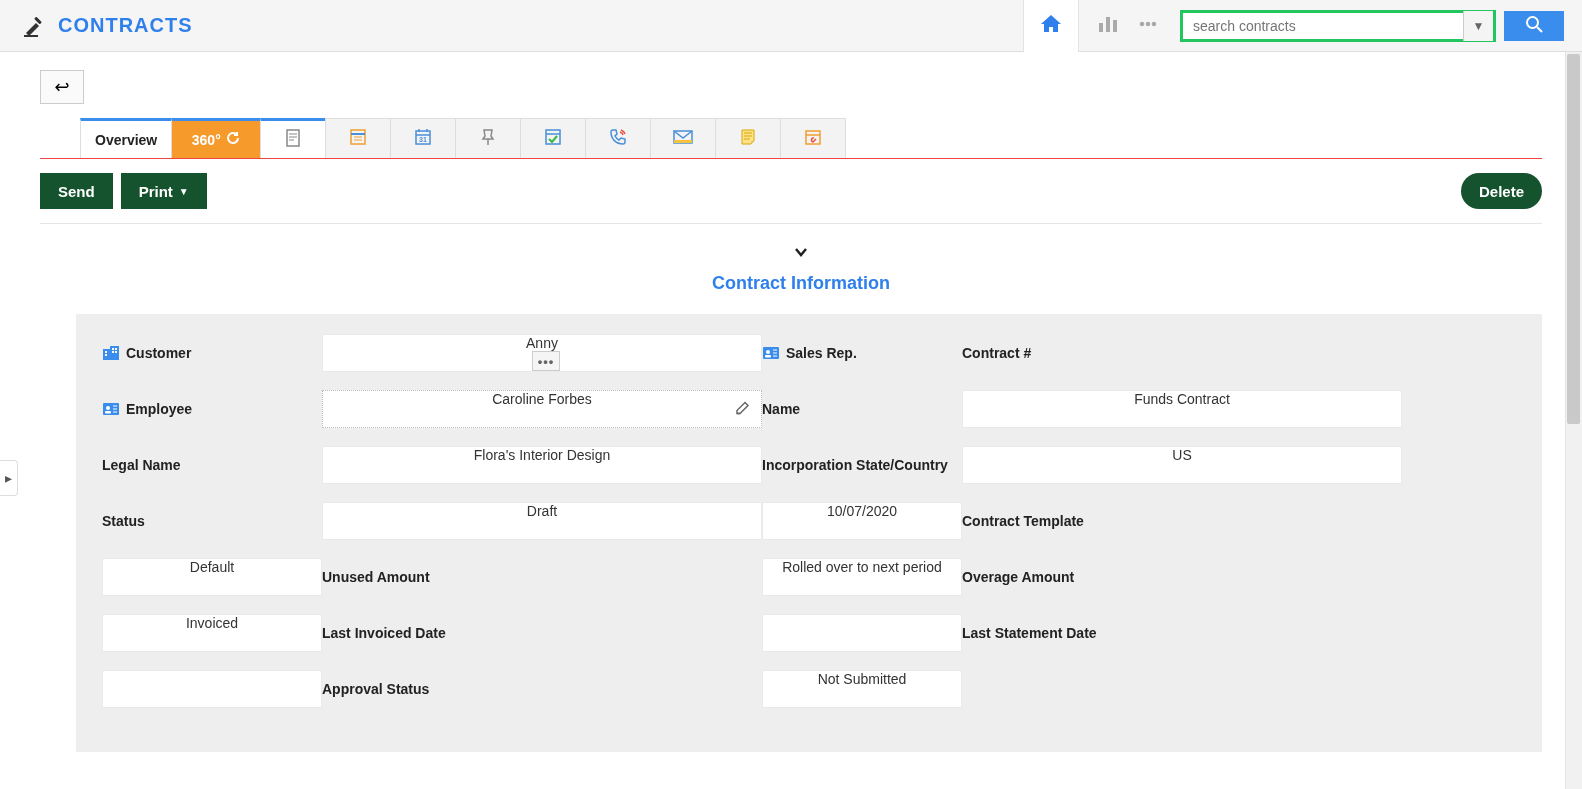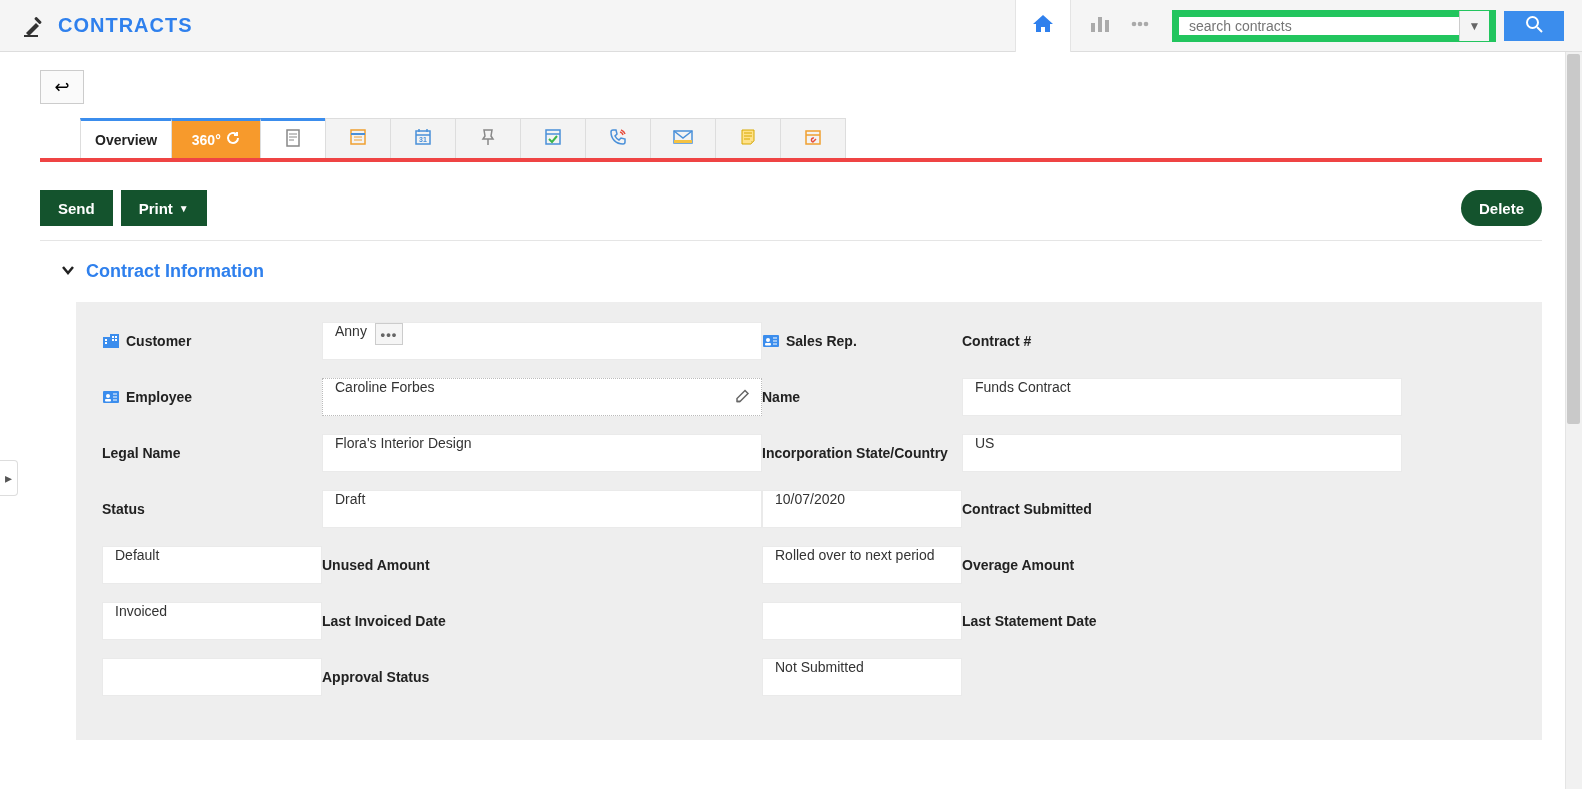--- a/index.html
+++ b/index.html
@@ -70,7 +70,7 @@
   .search-input-wrap {
     display:flex;
     align-items:center;
-    border:7px solid #22c55e;
+    border:3px solid #22c55e;
     background:#fff;
     height:32px;
   }

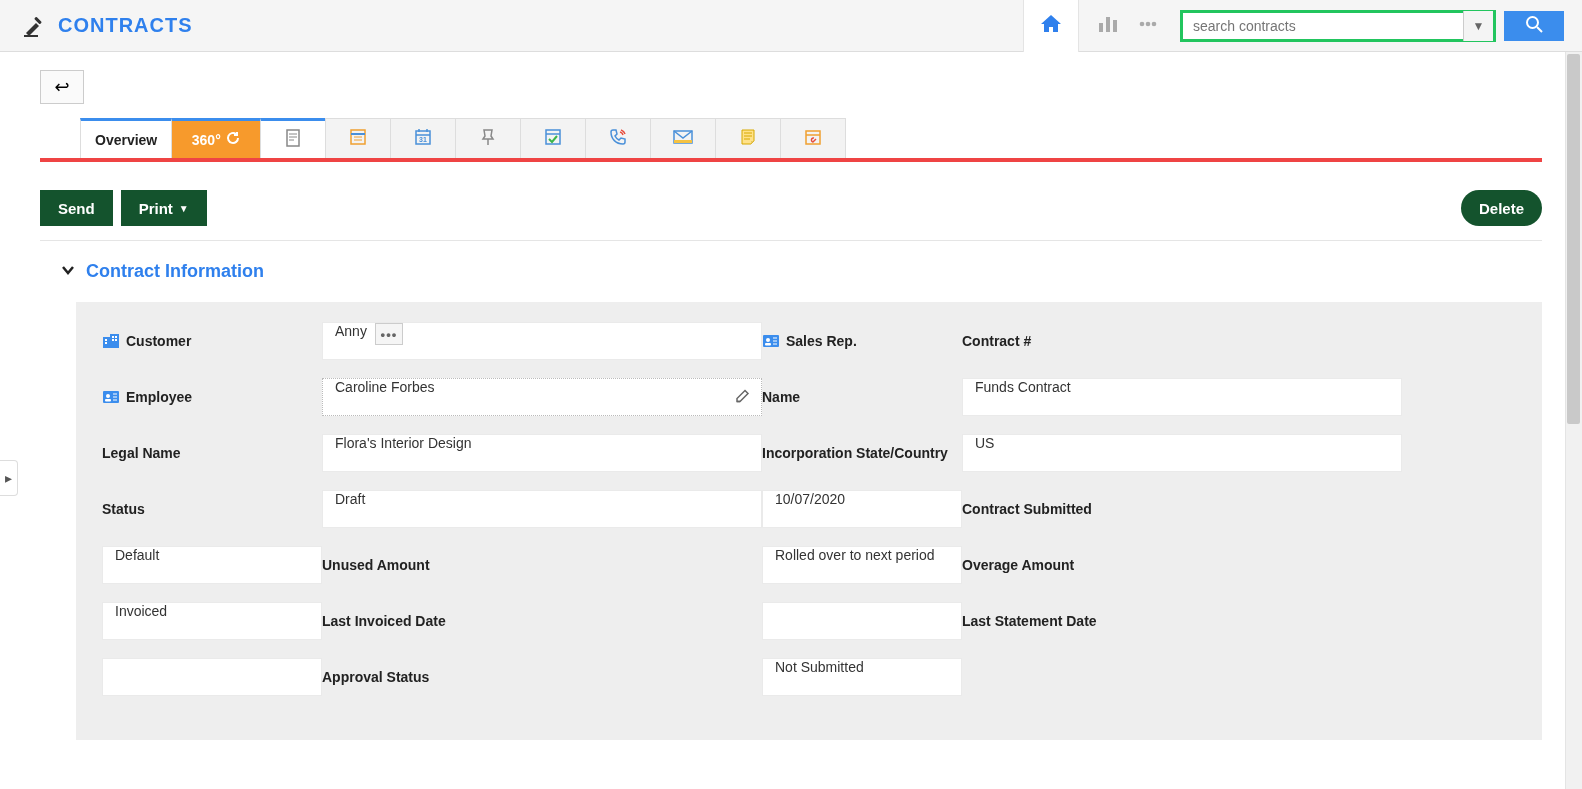--- a/index.html
+++ b/index.html
@@ -129,8 +129,8 @@
   
   .tab-row {
     display:flex;
-    border-bottom:4px solid #ef4444;
-    margin-bottom:28px;
+    border-bottom:1px solid #ef4444;
+    margin-bottom:14px;
     padding-left:40px;
   }
   .tab {

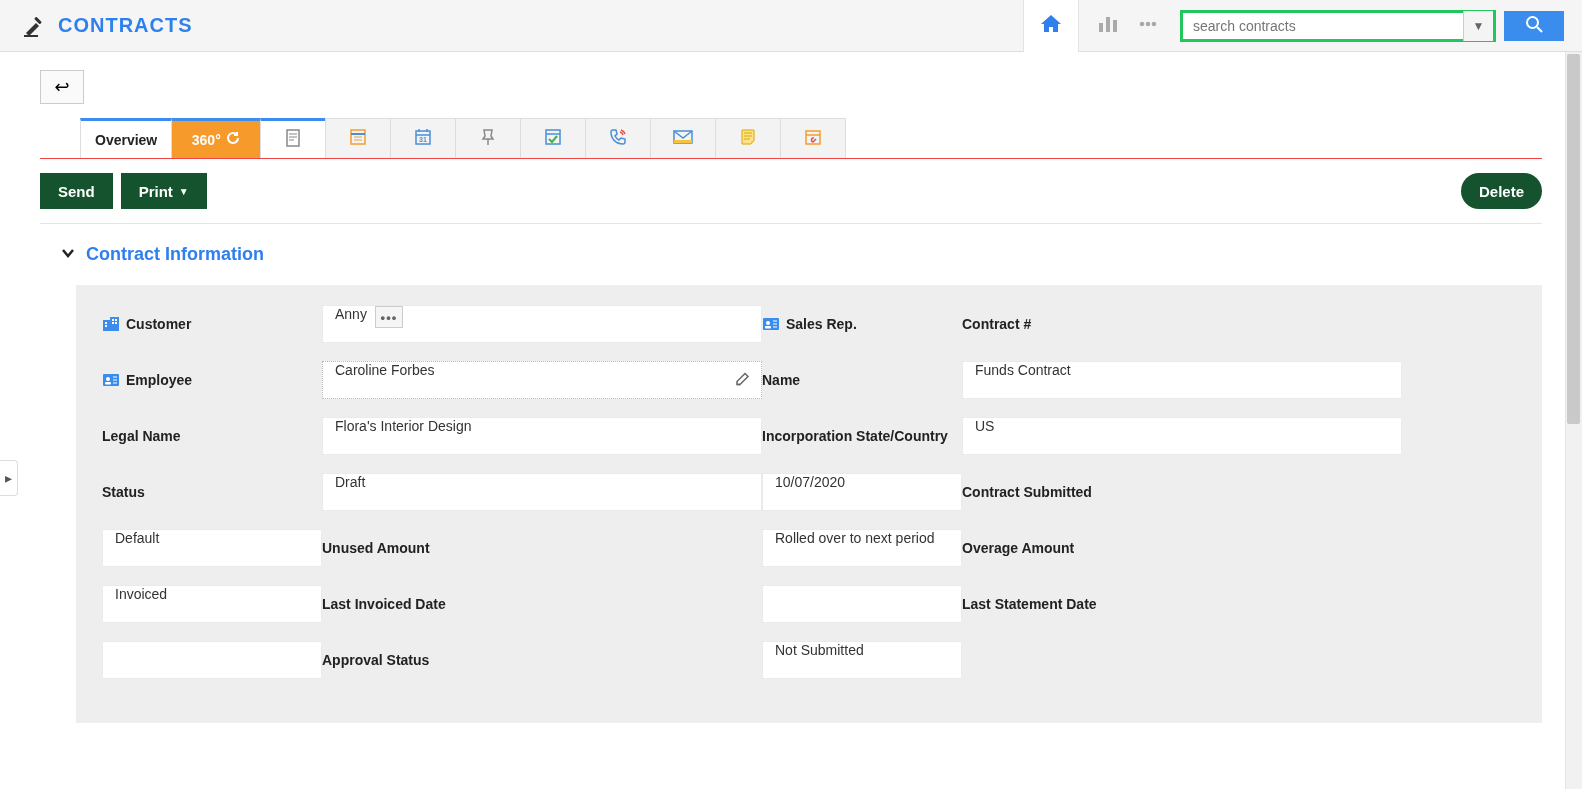--- a/index.html
+++ b/index.html
@@ -188,6 +188,7 @@
     display:flex;align-items:center;gap:10px;
     margin: 0 0 20px 20px;
     cursor:pointer;
+    flex-direction:column;
   }
   .section-title {
     font-size:18px;font-weight:bold;color:#2f80ed;

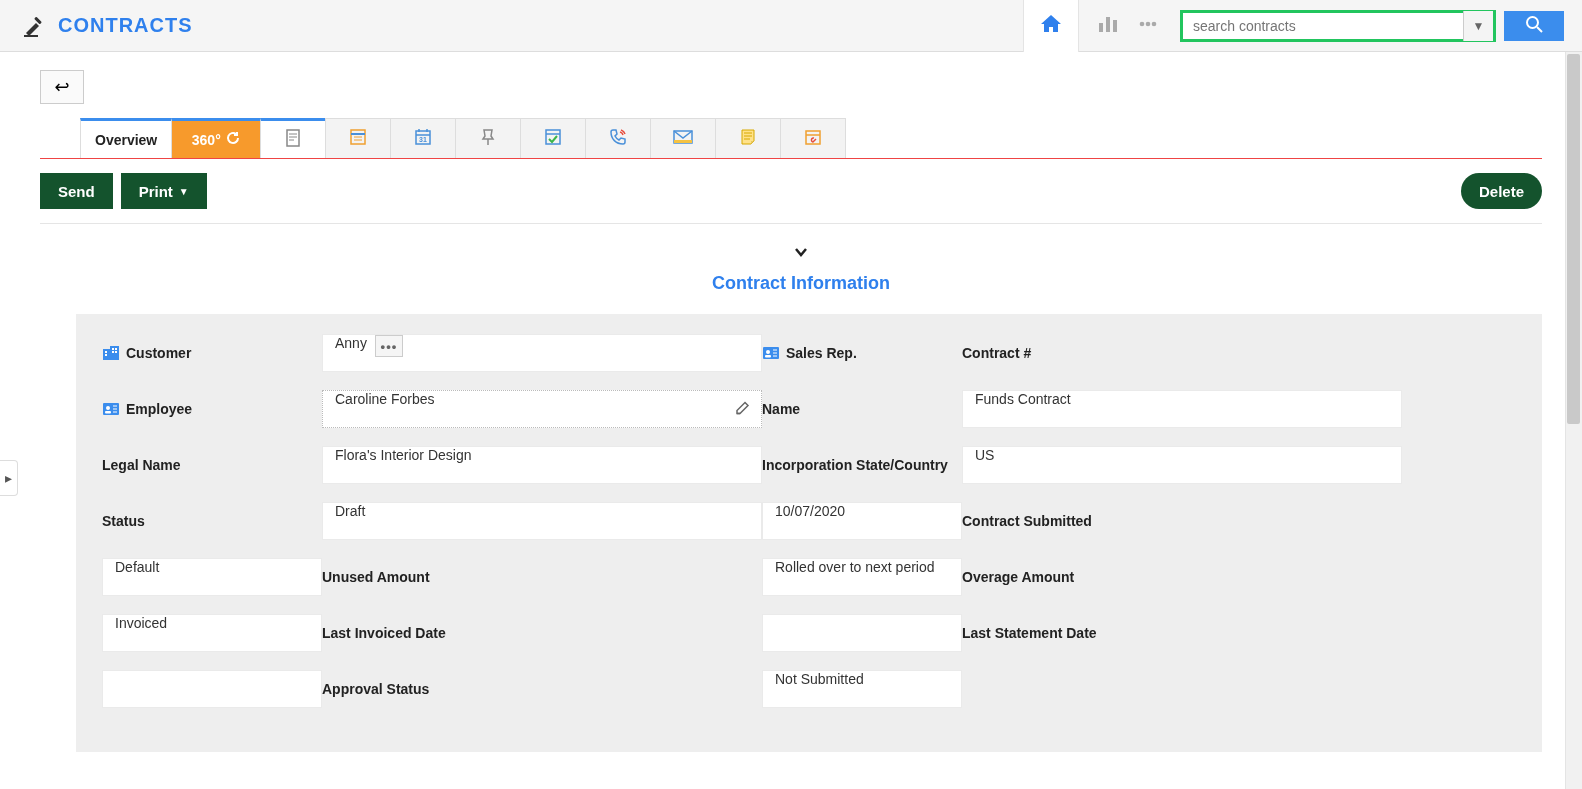--- a/index.html
+++ b/index.html
@@ -221,11 +221,12 @@
     border:1px solid #eaeaea;
     height:38px;
     display:flex;
-    align-items:flex-start;
+    align-items:center;
     padding:0 12px;
     font-size:14px;
     color:#333;
     position:relative;
+    flex-direction:column;
   }
   .form-value.editable {
     background:#fff;

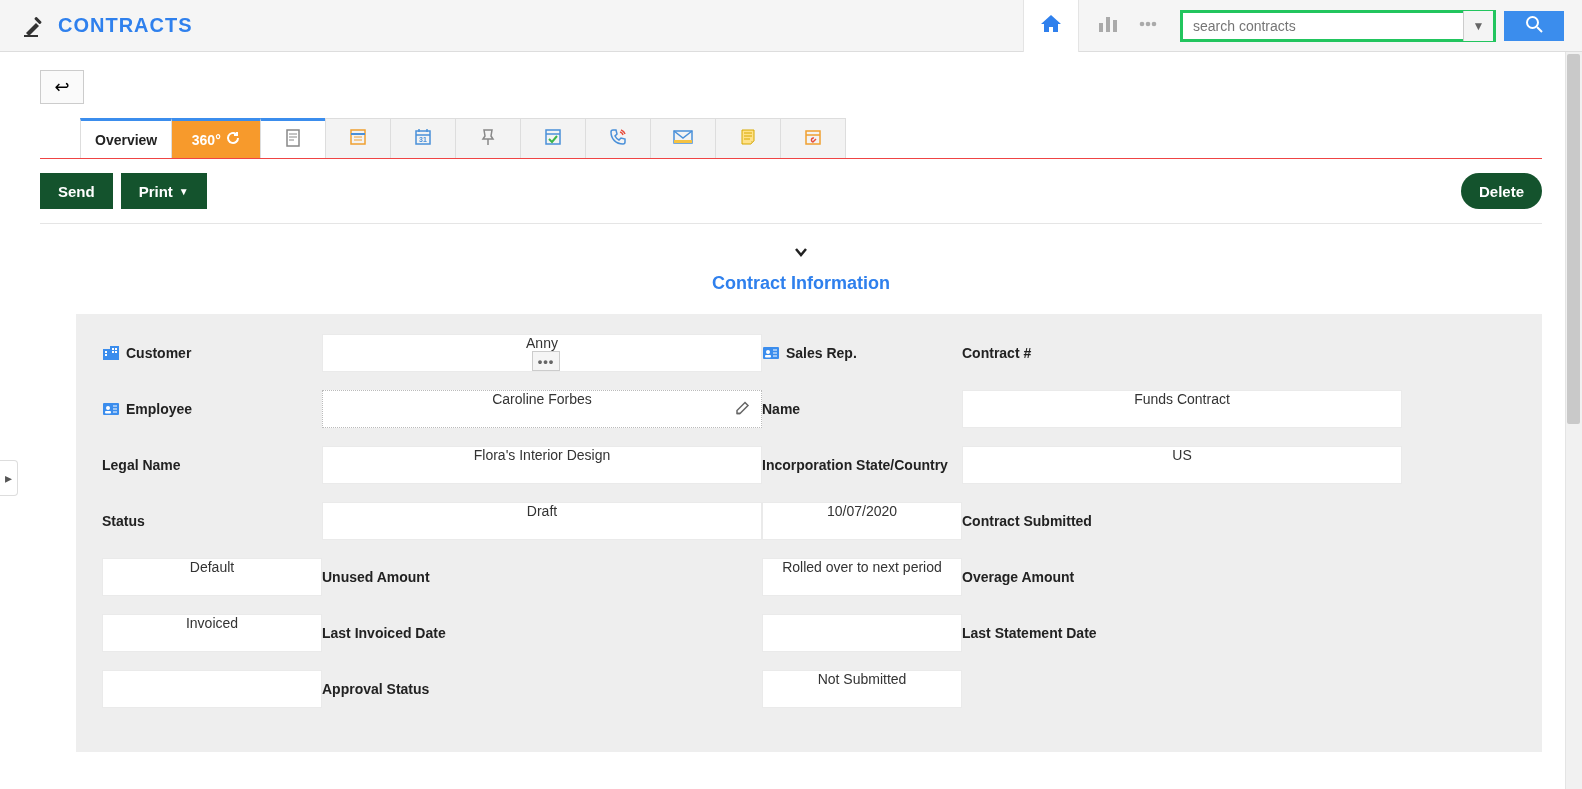--- a/index.html
+++ b/index.html
@@ -565,7 +565,7 @@
         <span>10/07/2020</span>
       </div>
       <div class="form-label">
-        <span>Contract Submitted</span>
+        <span>Contract Template</span>
       </div>
       <div class="form-value">
         <span>Default</span>

